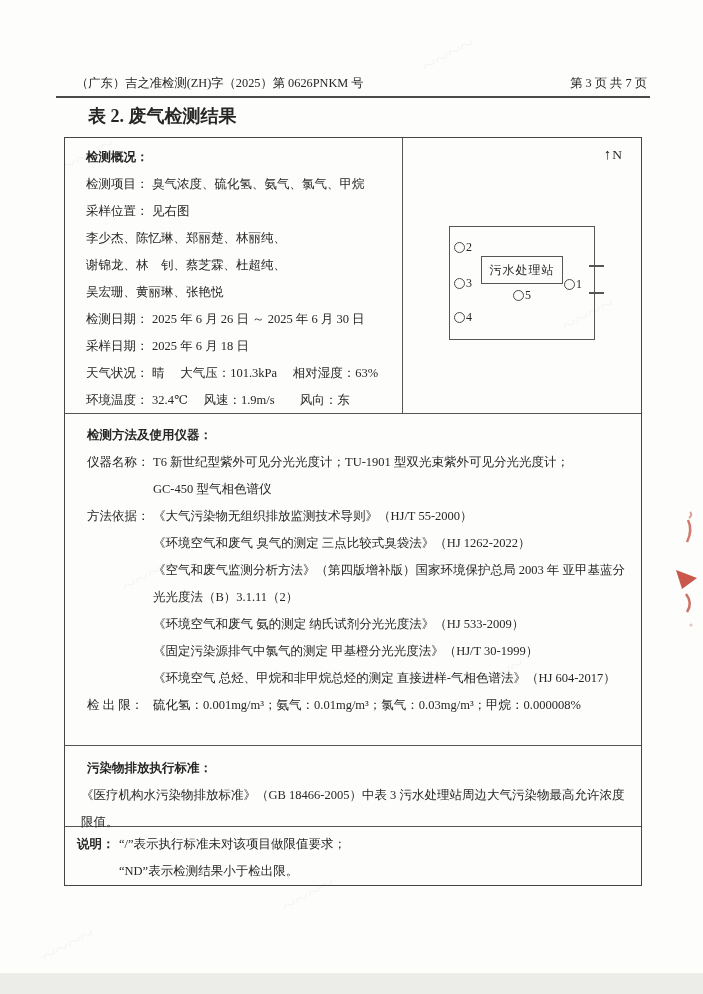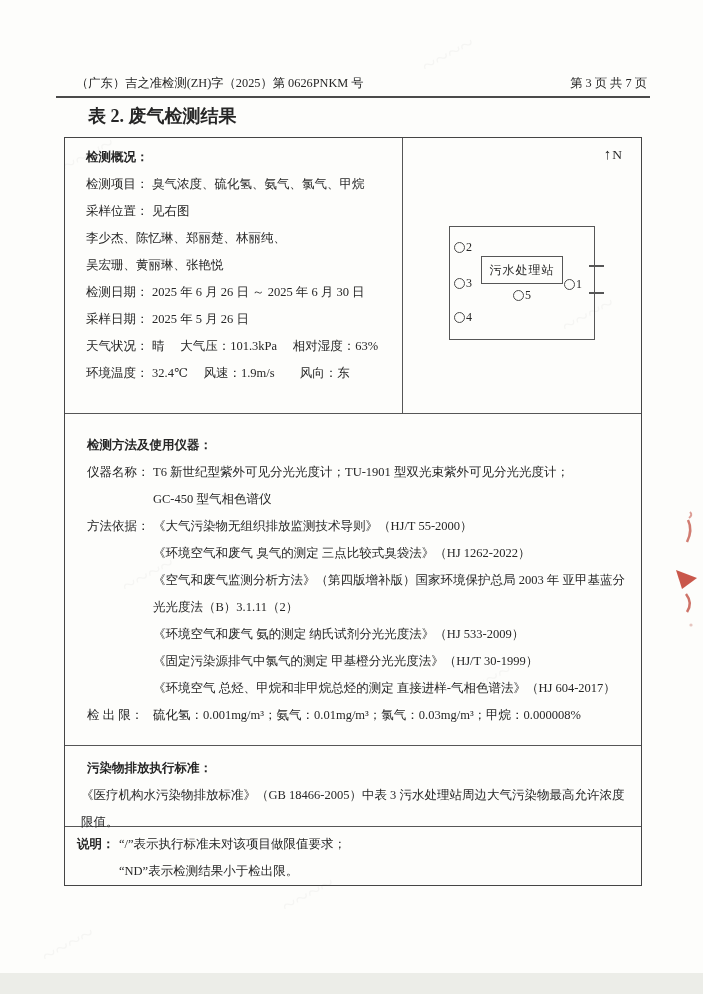--- a/index.html
+++ b/index.html
@@ -96,6 +96,7 @@
         <div class="row">
           <div class="val">
             <div>李少杰、陈忆琳、郑丽楚、林丽纯、</div>
+            <div>谢锦龙、林　钊、蔡芝霖、杜超纯、</div>
             <div>吴宏珊、黄丽琳、张艳悦</div>
           </div>
         </div>

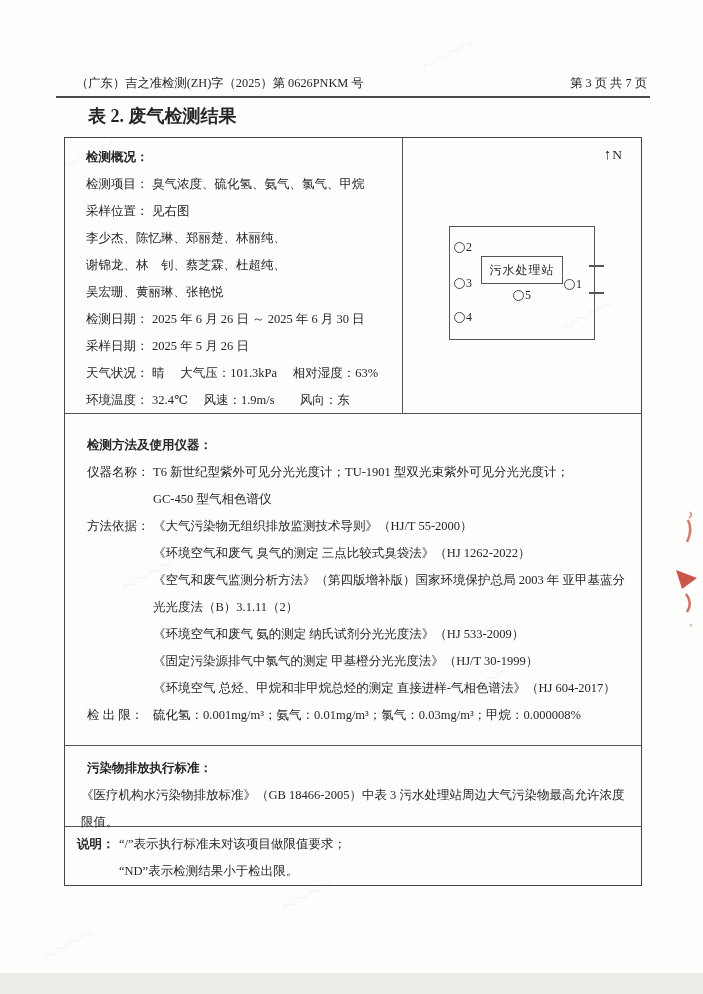--- a/index.html
+++ b/index.html
@@ -111,7 +111,7 @@
         <div class="row">
           <span class="lbl">采样日期：</span>
           <div class="val">
-              <div>2025 年 5 月 26 日</div>
+              <div>2025 年 6 月 18 日</div>
             </div>
         </div>
 

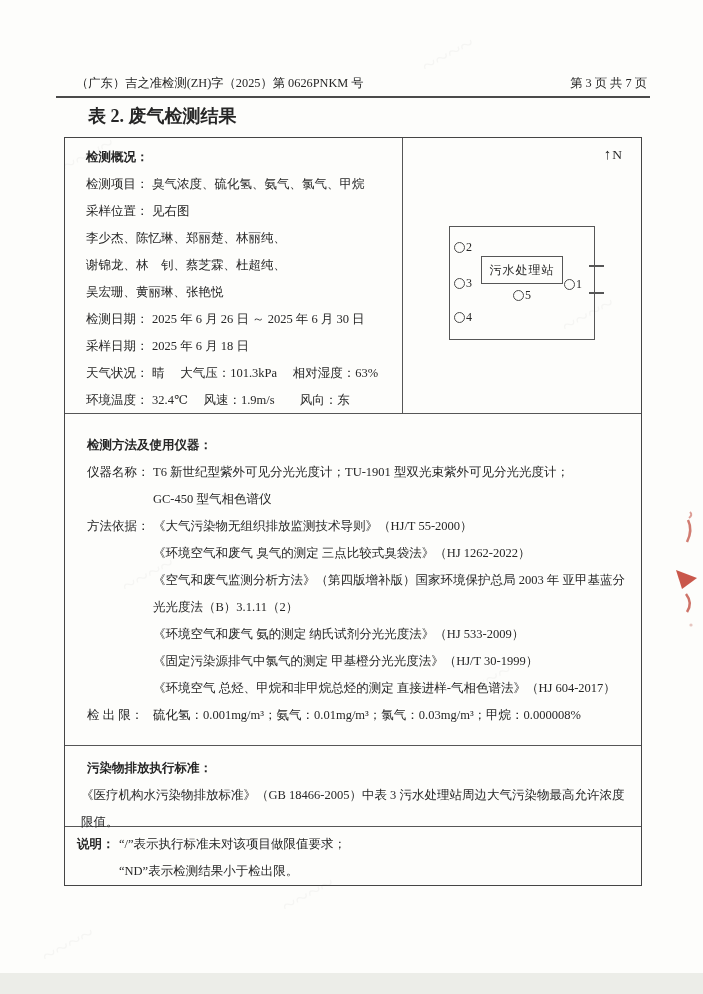--- a/index.html
+++ b/index.html
@@ -22,7 +22,7 @@
       border:1.5px solid #454545;box-sizing:border-box;}
   .sec{box-sizing:border-box;}
   .sec-overview{height:275px;display:flex;}
-  .sec-methods{height:332px;border-top:1px solid #565656;padding:18px 12px 0 22px;}
+  .sec-methods{height:332px;border-top:1px solid #565656;padding:8px 12px 0 22px;}
   .sec-standard{height:81px;border-top:1px solid #565656;padding:9px 12px 0 16px;}
   .sec-notes{height:61px;border-top:1px solid #565656;padding:4px 12px 0 12px;}
   .info-cell{width:338px;box-sizing:border-box;border-right:1px solid #565656;

